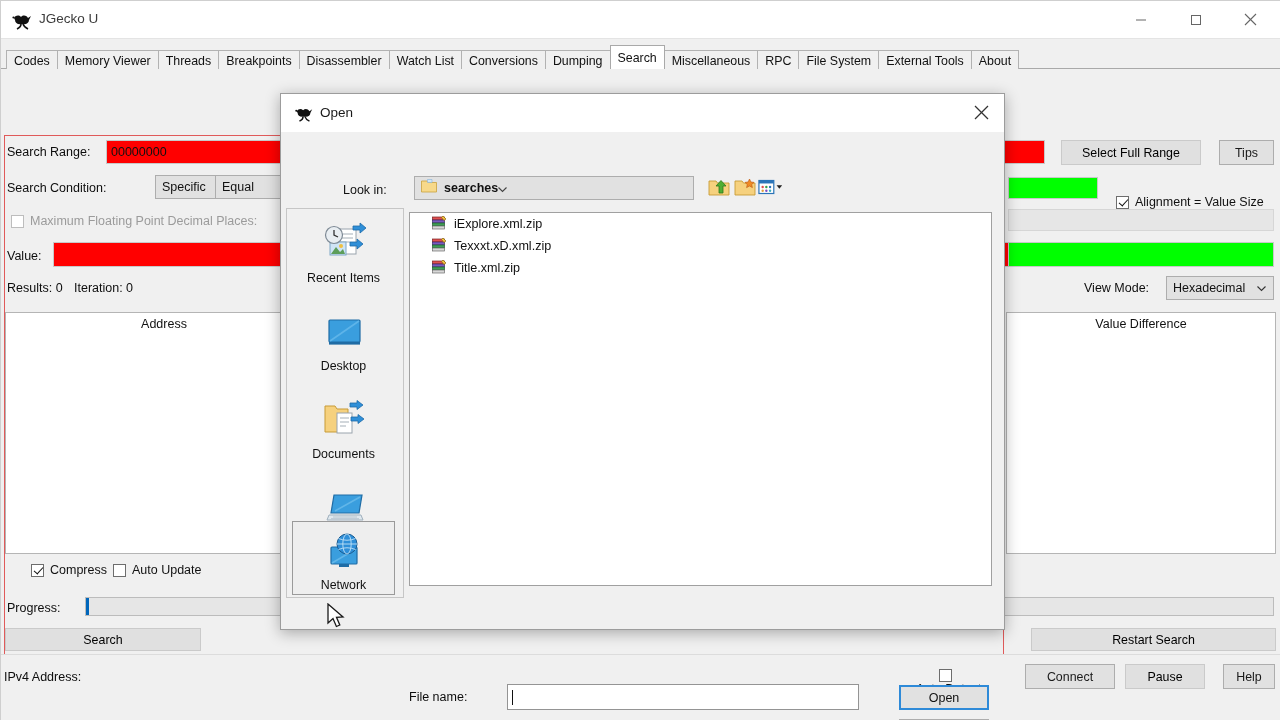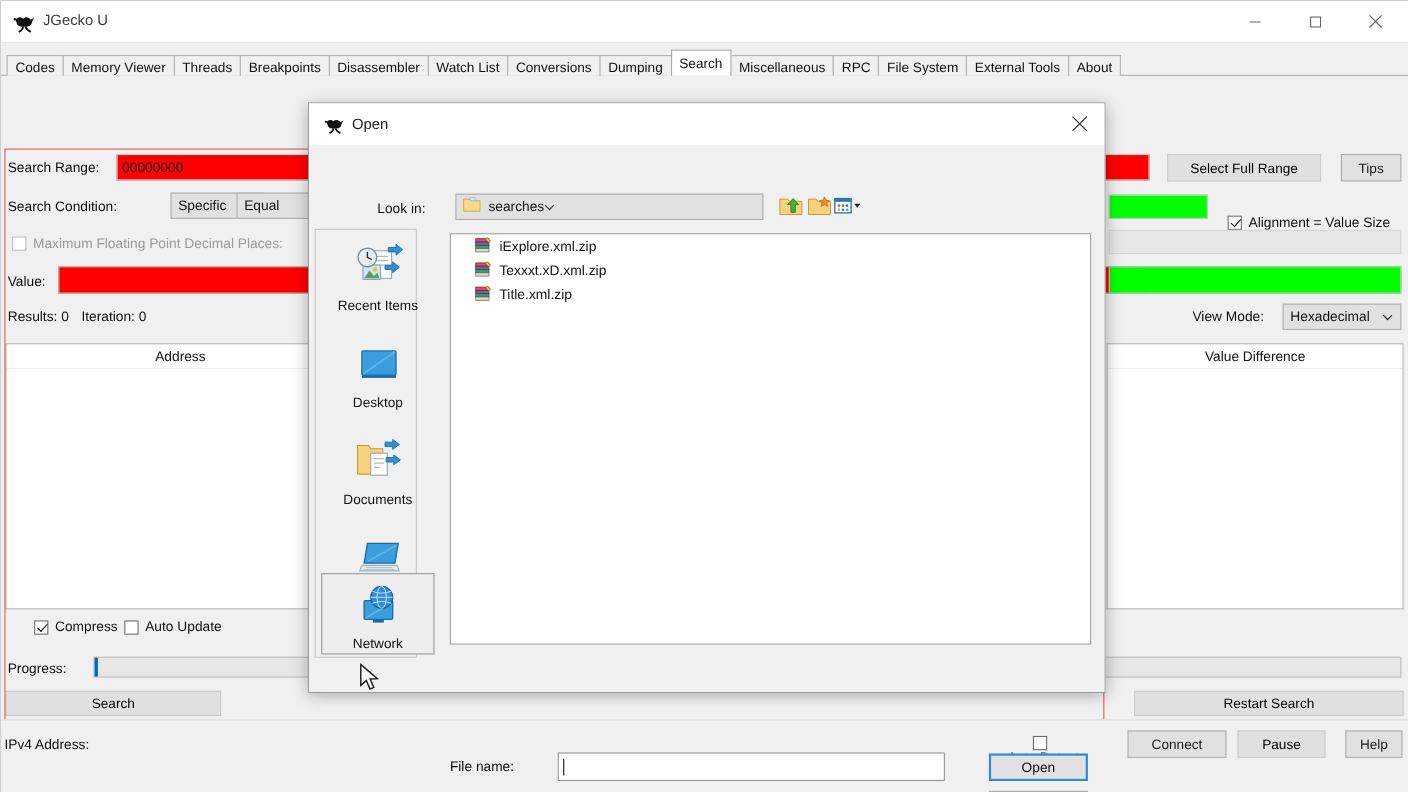--- a/index.html
+++ b/index.html
@@ -276,7 +276,7 @@
     width: 280px; height: 24px;
     background: #e1e1e1; border: 1px solid #adadad;
     box-sizing: border-box;
-    display: flex; align-items: center;
+    display: flex; align-items: center; font-weight: bold;
   }
   .folder-ico { margin-left: 6px; margin-right: 7px; flex: none; }
   .lookin-text { font-size: 12.5px; color: #111; }

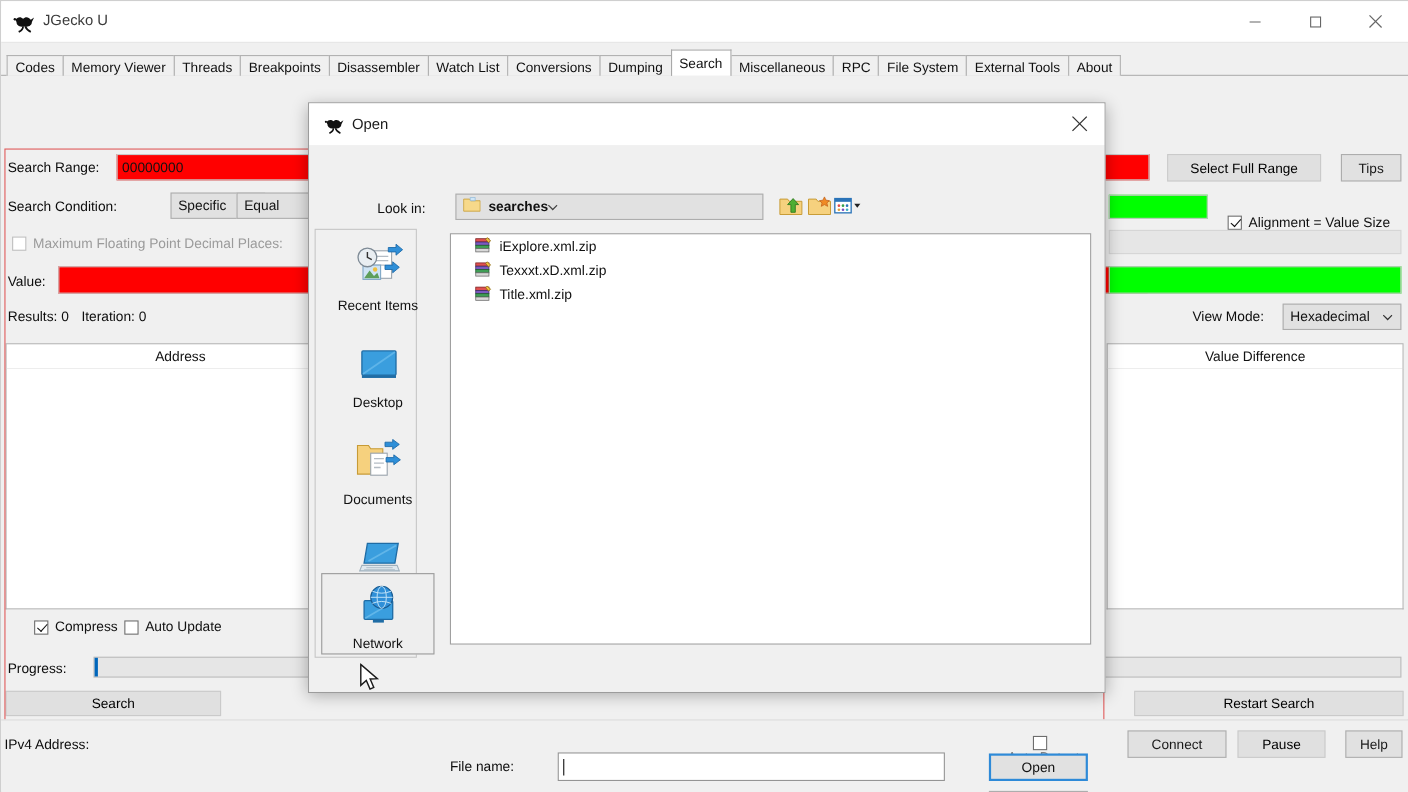--- a/index.html
+++ b/index.html
@@ -287,7 +287,7 @@
   }
   .places {
     position: absolute; left: 5px; top: 76px;
-    width: 93px; height: 390px;
+    width: 118px; height: 390px;
     background: #f0f0f0;
     border: 1px solid #c6c6c6;
     box-sizing: border-box;

